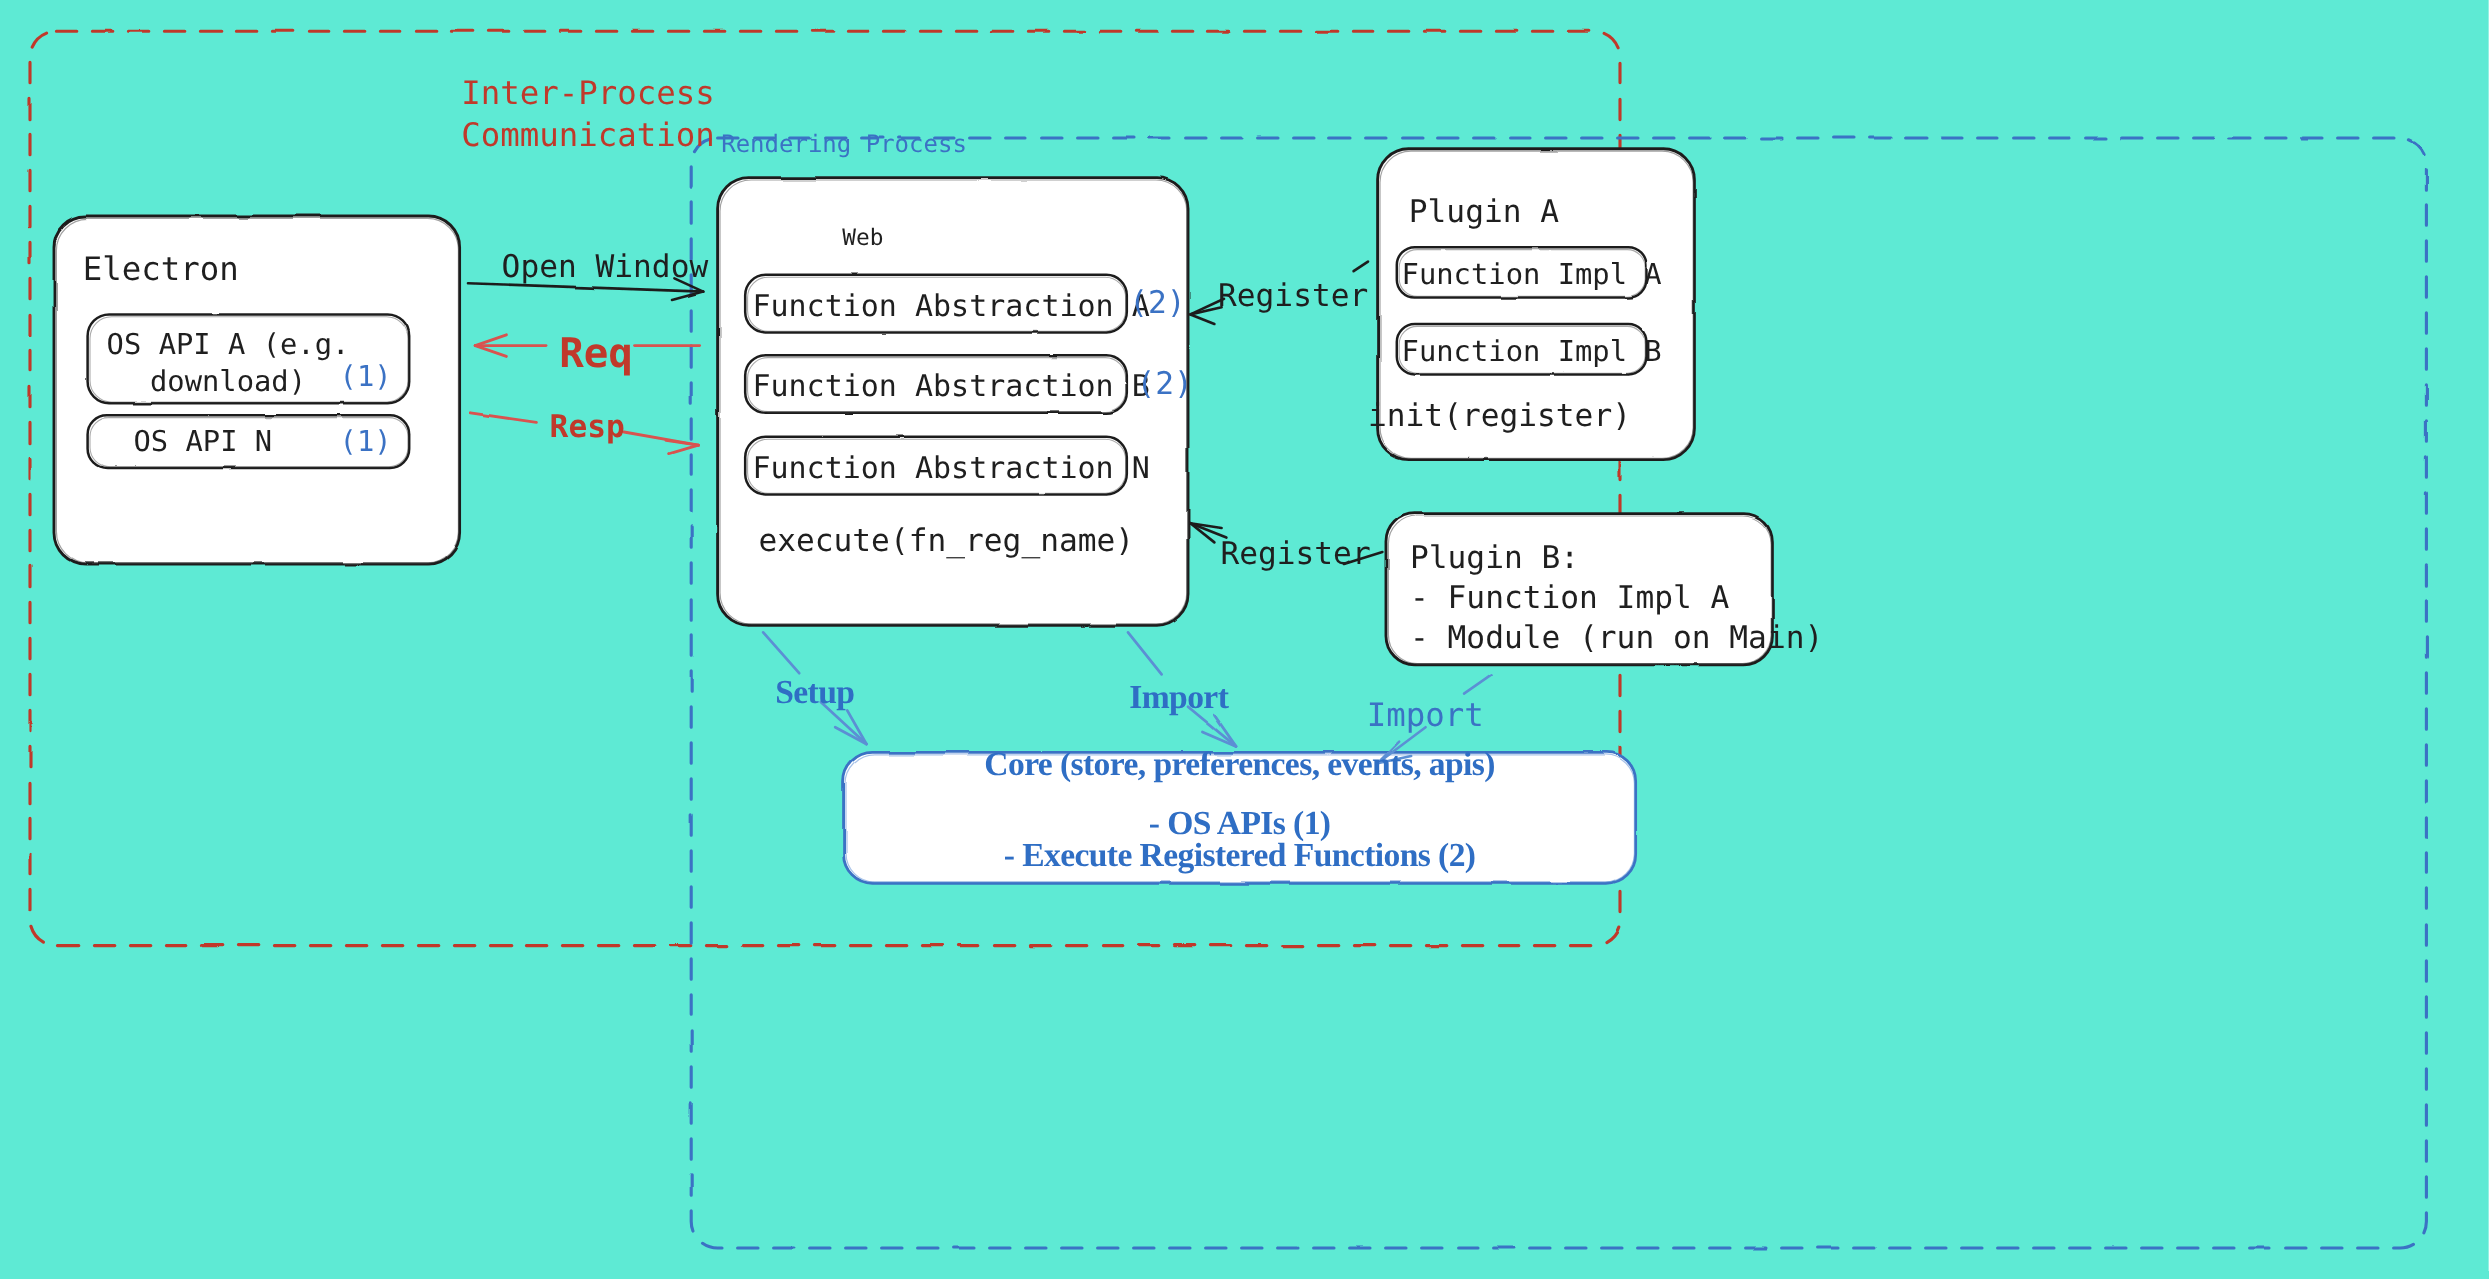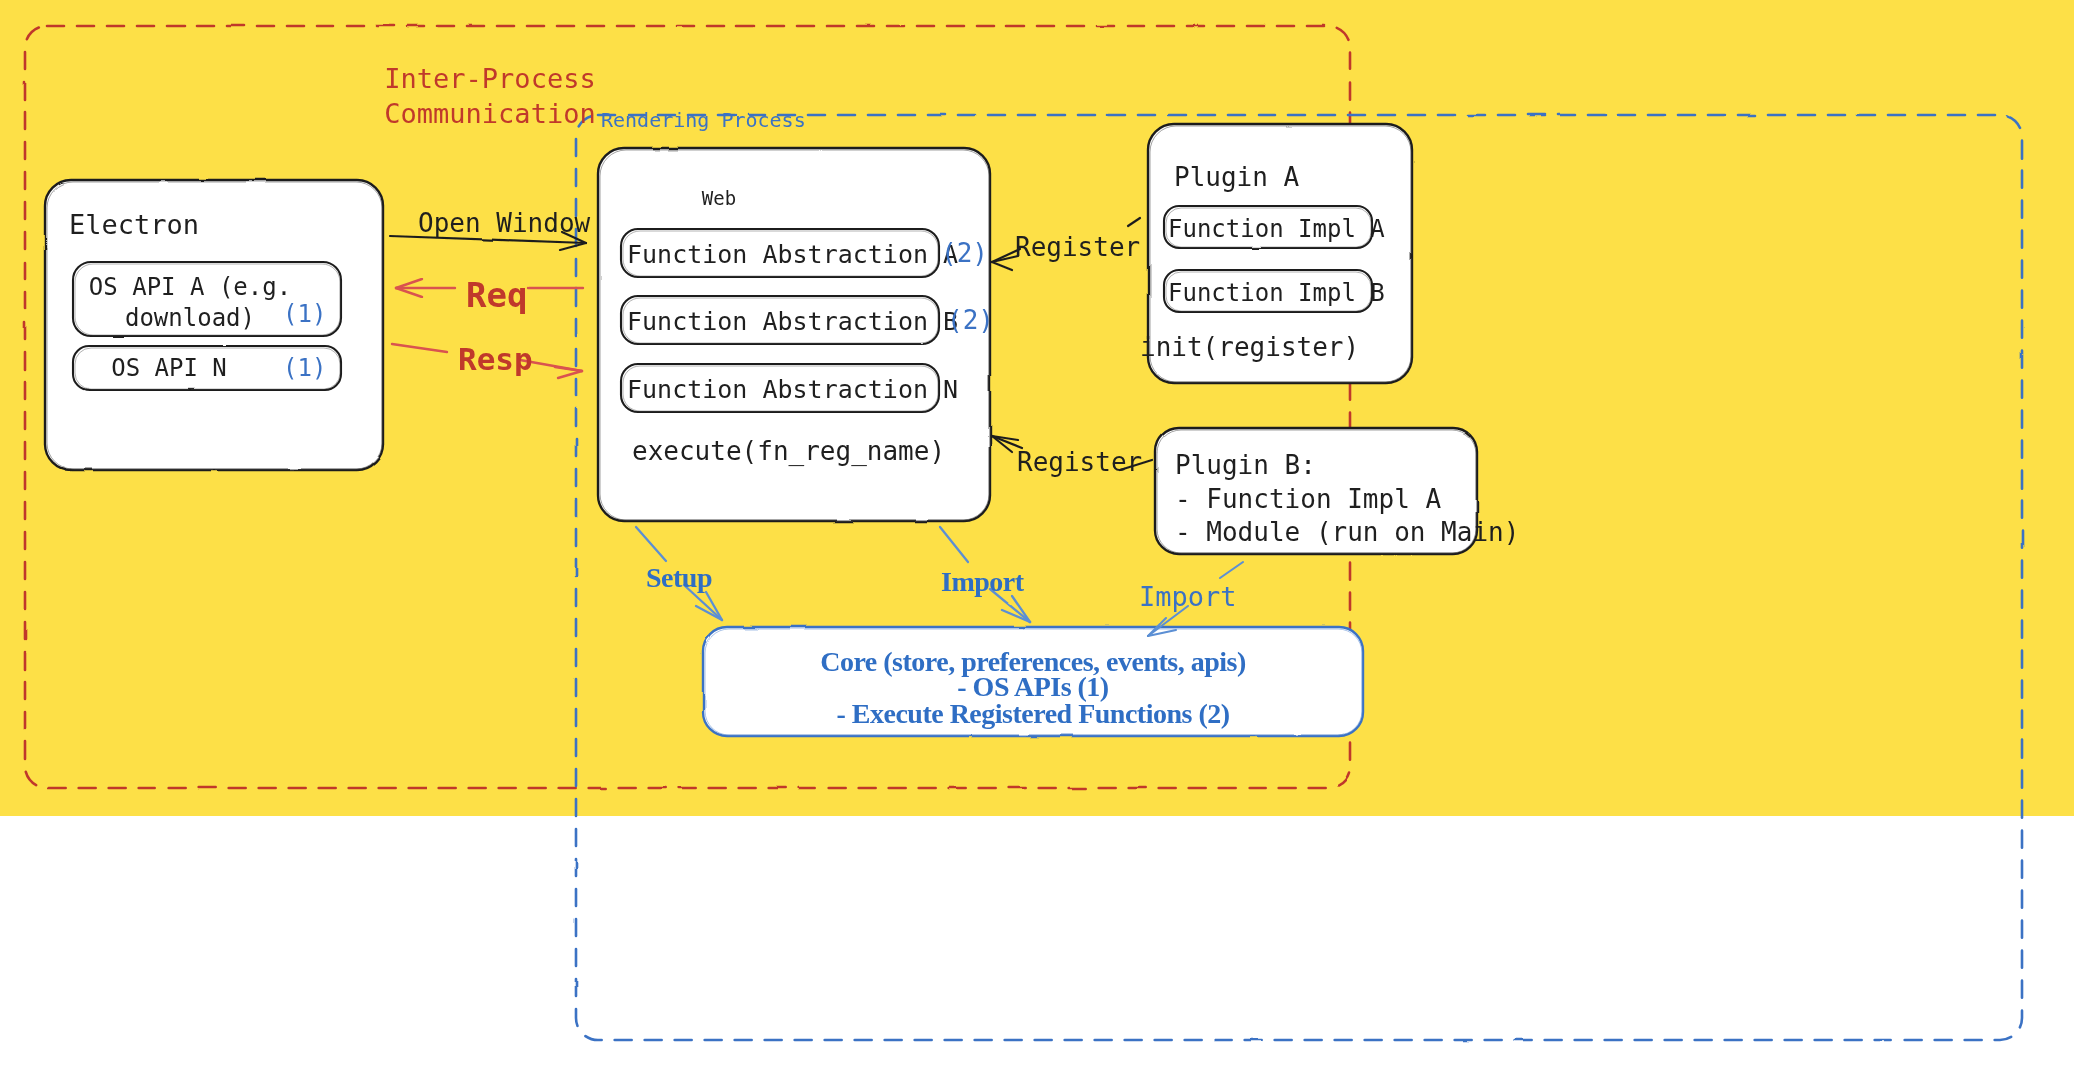--- a/index.html
+++ b/index.html
@@ -5,7 +5,7 @@
   html,body{margin:0;padding:0;background:#ffffff;}
   body{width:2074px;height:1066px;overflow:hidden;
        font-family:"DejaVu Sans Mono","Liberation Mono",monospace;}
-  #stage{position:relative;width:2074px;height:816px;background:#fde047;}
+  #stage{position:relative;width:2074px;height:1066px;background:#5eead4;}
   svg{position:absolute;top:0;left:0;width:2074px;height:1066px;}
   .lbl{position:absolute;white-space:pre;line-height:1.28;
        font-family:"DejaVu Sans Mono","Liberation Mono",monospace;}

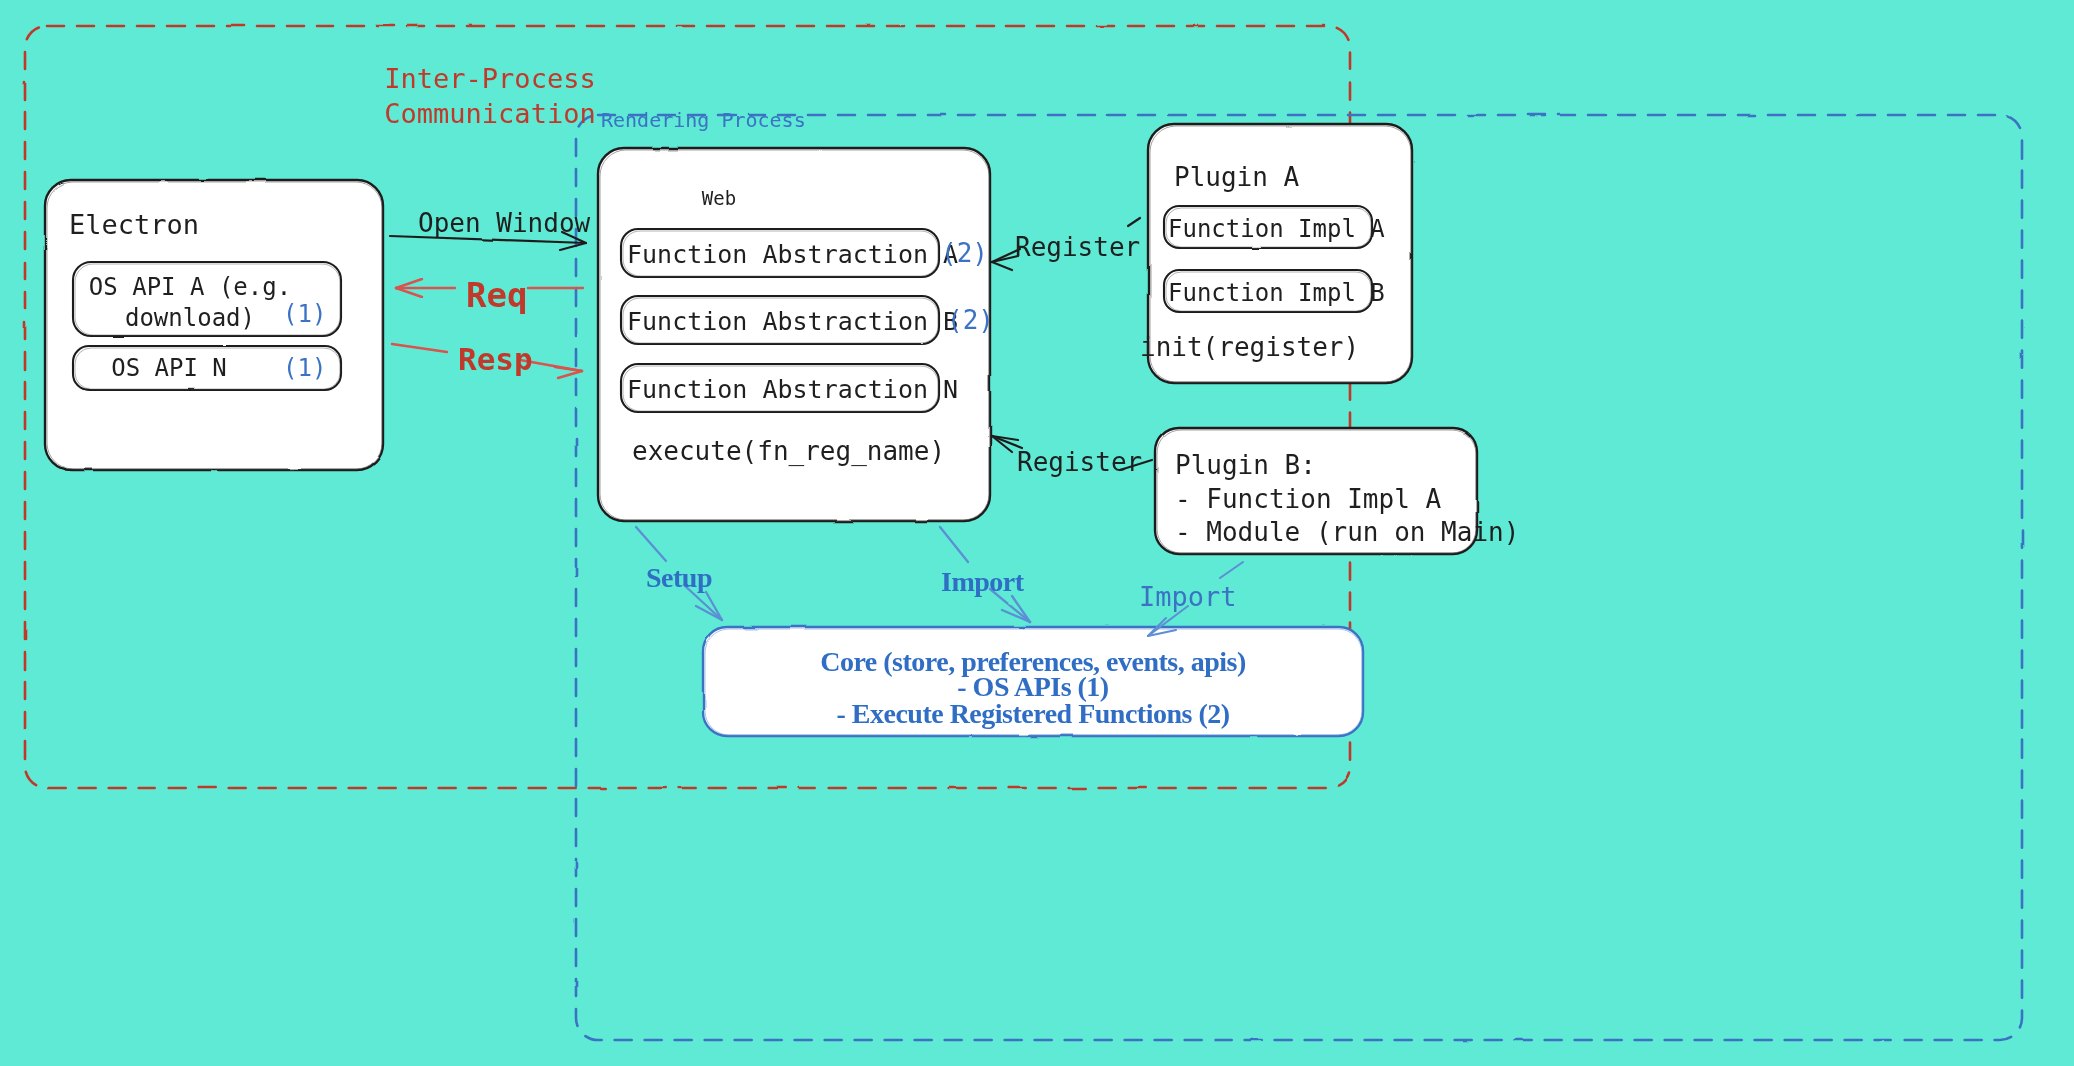--- a/index.html
+++ b/index.html
@@ -184,7 +184,7 @@
 
 <div class="lbl dark" style="left:418px;top:207px;font-size:26px;">Open Window</div>
 <div class="lbl red" style="left:466px;top:274px;font-size:34px;font-weight:bold;">Req</div>
-<div class="lbl red" style="left:458px;top:340px;font-size:31px;font-weight:bold;">Resp</div>
+<div class="lbl red" style="left:458px;top:340px;font-size:26px;font-weight:bold;">Resp</div>
 <div class="lbl dark" style="left:1015px;top:231px;font-size:26px;">Register</div>
 <div class="lbl dark" style="left:1017px;top:446px;font-size:26px;">Register</div>
 <div class="lbl blueB" style="left:646px;top:560px;font-size:28px;">Setup</div>

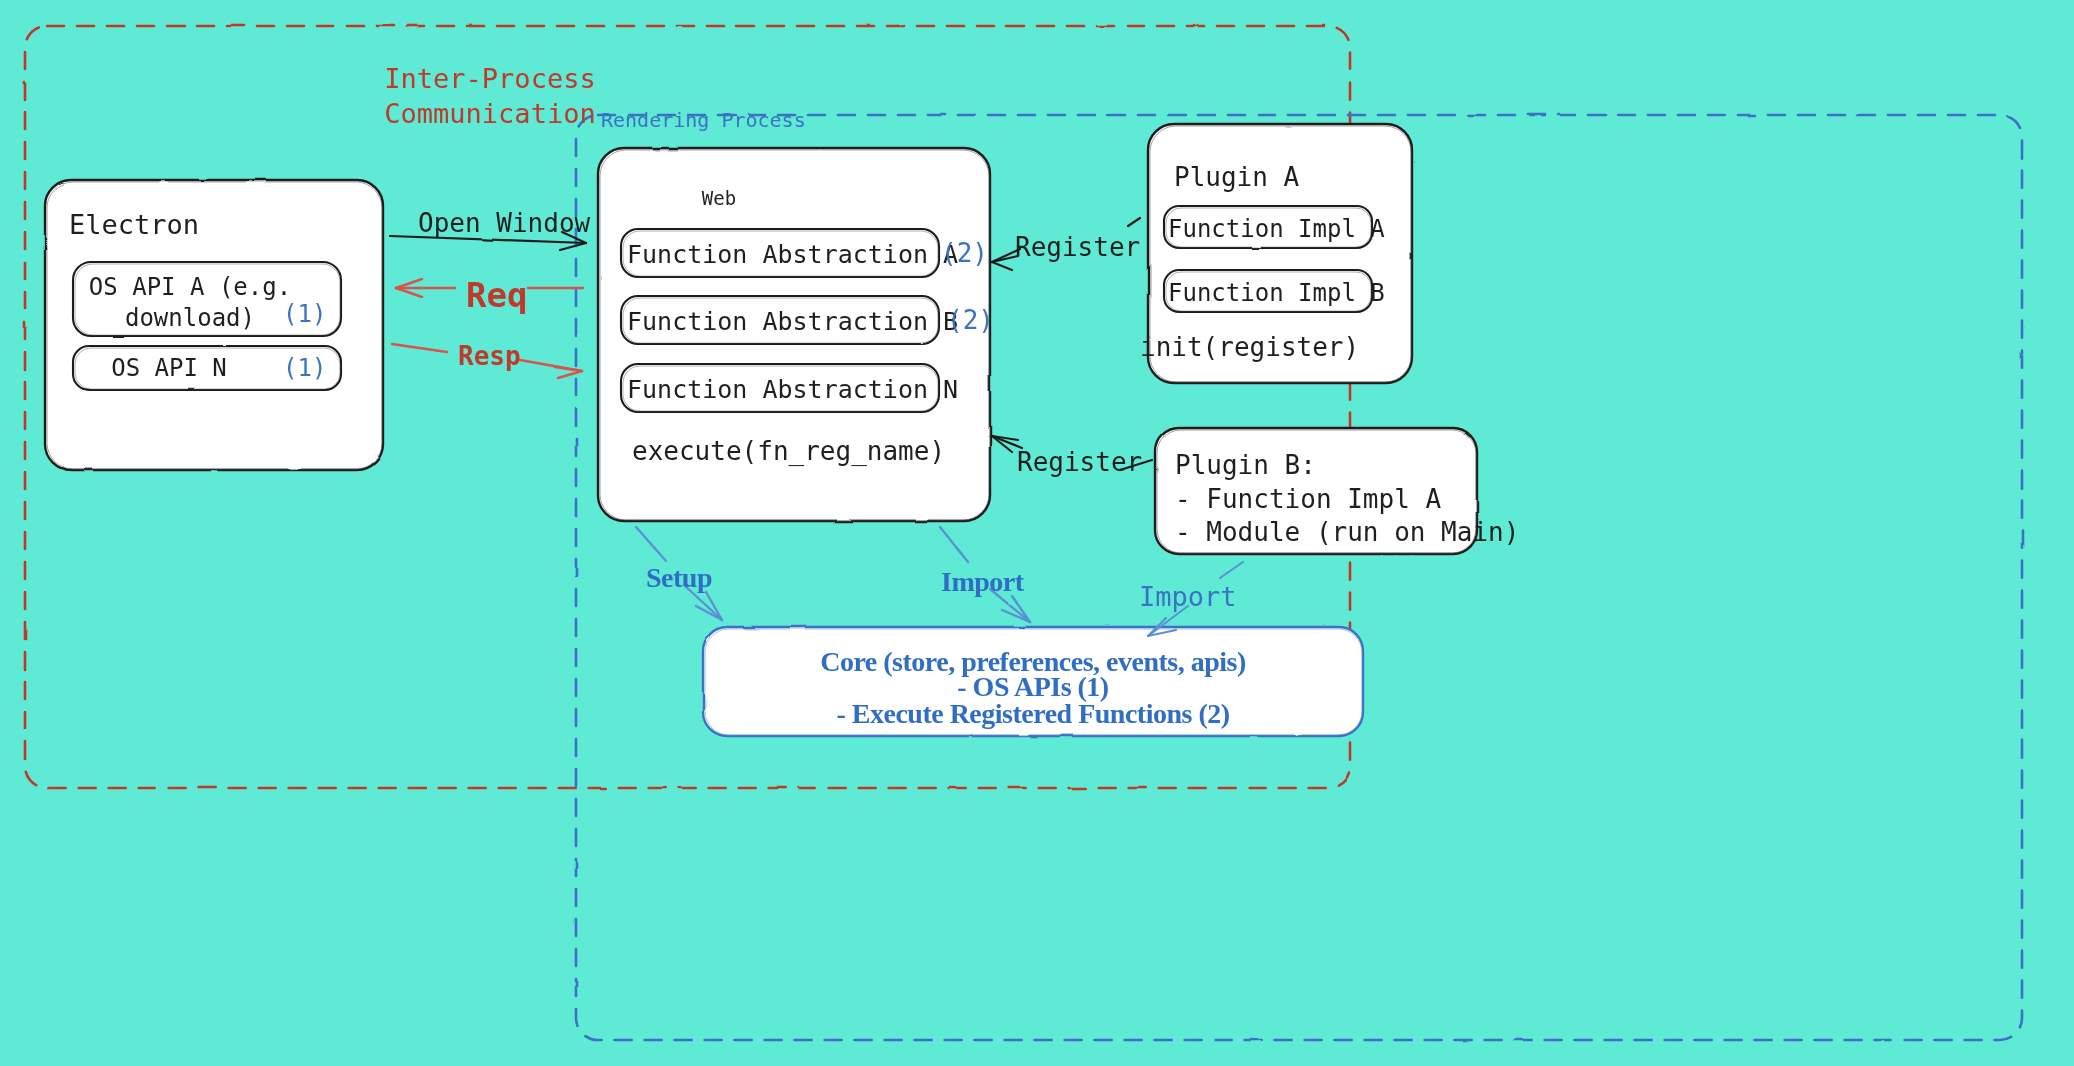--- a/index.html
+++ b/index.html
@@ -178,7 +178,7 @@
 <div class="lbl dark" style="left:1175px;top:516px;font-size:26px;">- Module (run on Main)</div>
 <div class="lbl dark" style="left:1175px;top:483px;font-size:26px;">- Function Impl A</div>
 
-<div class="lbl blueB ctr" style="left:703px;top:644px;width:660px;font-size:28px;text-align:center;">Core (store, preferences, events, apis)</div>
+<div class="lbl blueB ctr" style="left:703px;top:620px;width:660px;font-size:28px;text-align:center;">Core (store, preferences, events, apis)</div>
 <div class="lbl blueB ctr" style="left:703px;top:669px;width:660px;font-size:28px;">- OS APIs (1)</div>
 <div class="lbl blueB ctr" style="left:703px;top:696px;width:660px;font-size:28px;">- Execute Registered Functions (2)</div>
 

